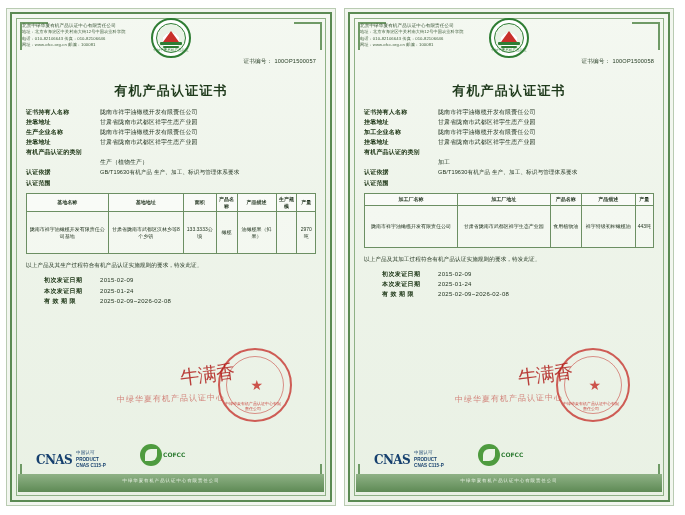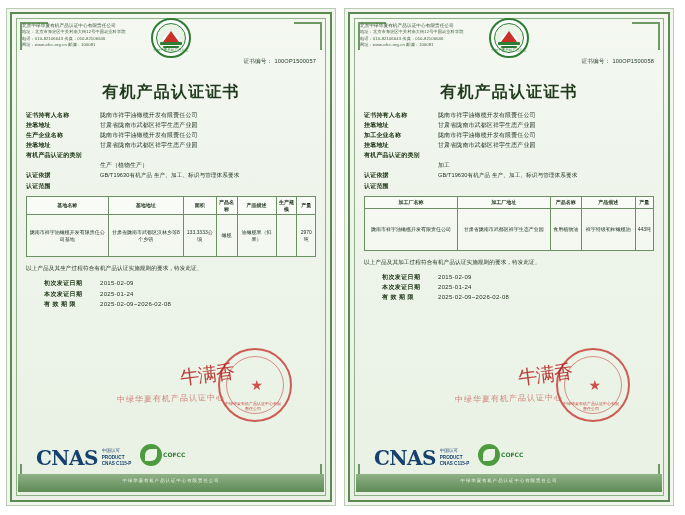--- a/index.html
+++ b/index.html
@@ -120,7 +120,7 @@
   .title{
     margin-top:8px;
     text-align:center;
-    font-size:16px;
+    font-size:13px;
     font-weight:bold;
     color:#1f3a1c;
     letter-spacing:1.2px;

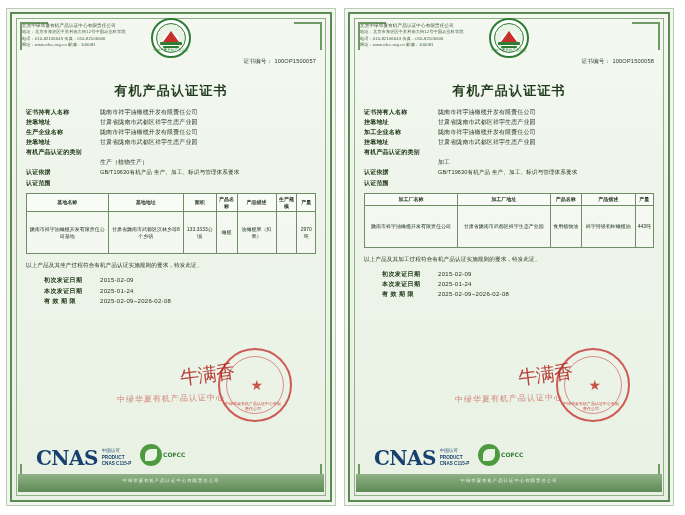--- a/index.html
+++ b/index.html
@@ -259,7 +259,7 @@
   }
   .cnas .mark{
     font-family:"DejaVu Serif", serif;
-    font-size:20px;font-weight:bold;color:#16406e;letter-spacing:-.6px;
+    font-size:12px;font-weight:bold;color:#16406e;letter-spacing:-.6px;
   }
   .cnas .txt{font-size:4.6px;color:#16406e;line-height:1.45;}
   .cnas .txt .b{font-weight:bold;}

